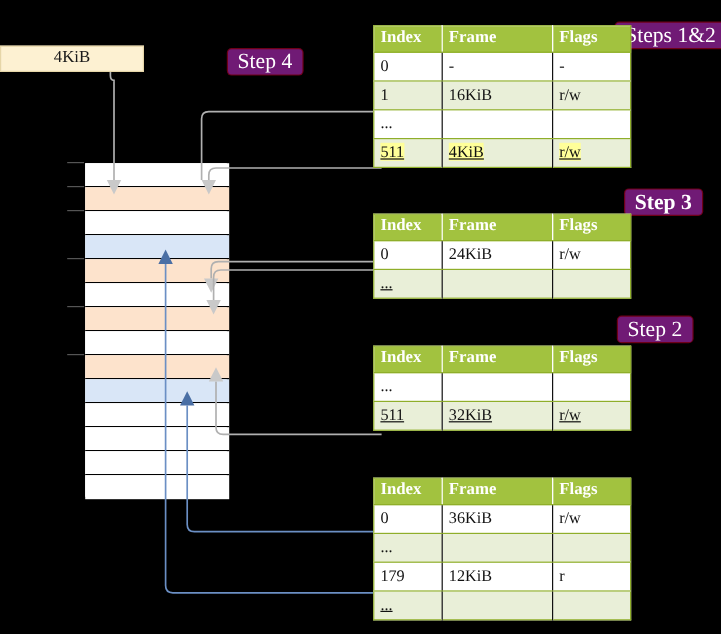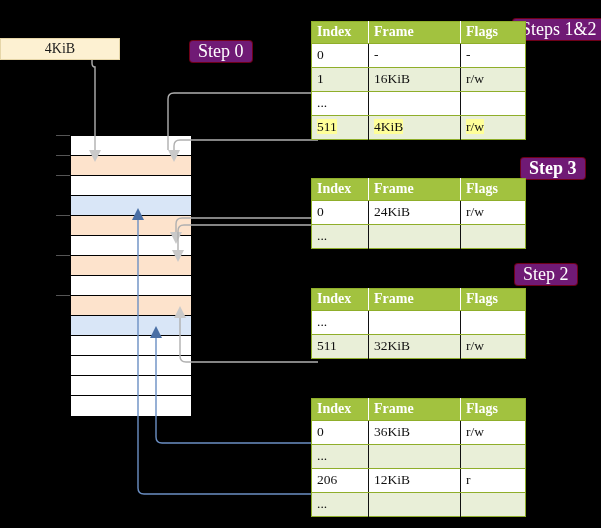--- a/index.html
+++ b/index.html
@@ -125,7 +125,7 @@
   </div>
 
   <div class="badge" style="left:190px;top:41px;">
-    <span>Step 0</span>
+    <span>Step 4</span>
   </div>
   <div class="badge" style="left:513px;top:19px;">
     <span>Steps 1&amp;2</span>

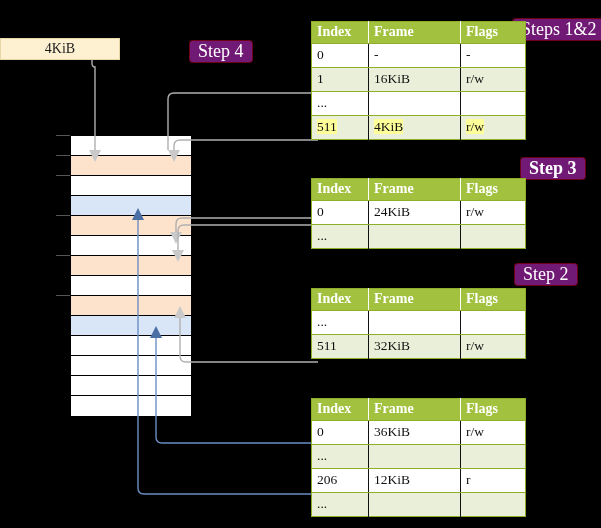--- a/index.html
+++ b/index.html
@@ -98,7 +98,7 @@
   }
   .ptable td:last-child{border-right:none;}
   .ptable tr.alt td{background:#e9efd8;}
-  .ptable tr:last-child td{border-bottom:none;}
+  .ptable tr:last-child td{border-bottom:none;text-decoration:underline;}
   .hl > span{background:#ffff99;}
   .col-i{width:57px;}
   .col-f{width:92px;}

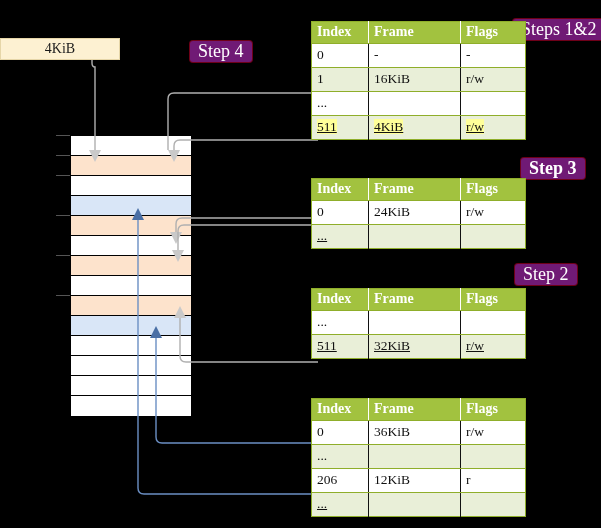--- a/index.html
+++ b/index.html
@@ -275,7 +275,7 @@
           <td class="col-g"><span></span></td>
         </tr>
         <tr>
-          <td class="col-i"><span>206</span></td>
+          <td class="col-i"><span>179</span></td>
           <td class="col-f"><span>12KiB</span></td>
           <td class="col-g"><span>r</span></td>
         </tr>

